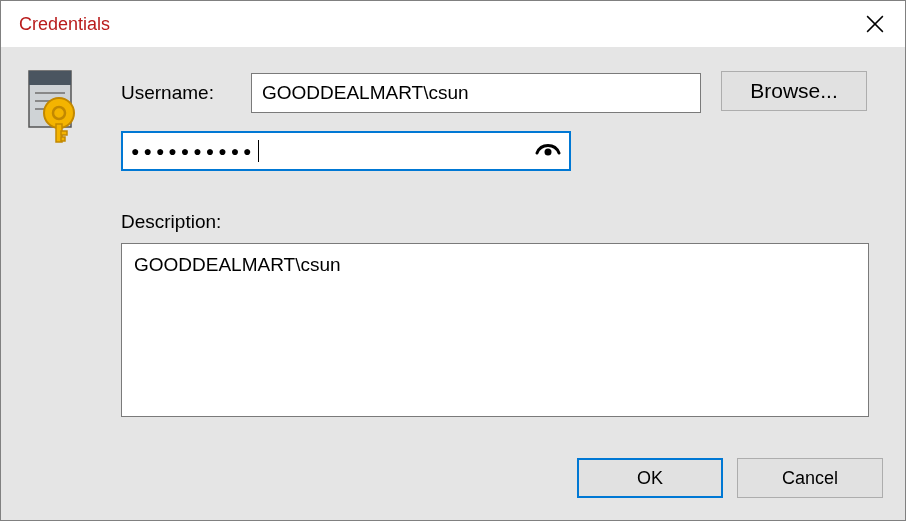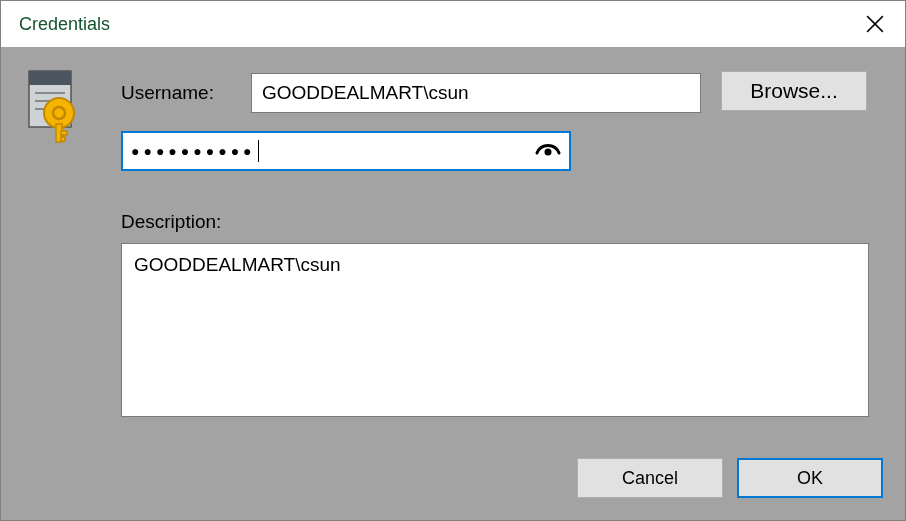--- a/index.html
+++ b/index.html
@@ -27,7 +27,7 @@
     .titlebar .title {
       flex: 1;
       font-size: 18px;
-      color: #14532d;
+      color: #b91c1c;
     }
     .titlebar .close {
       width: 60px;

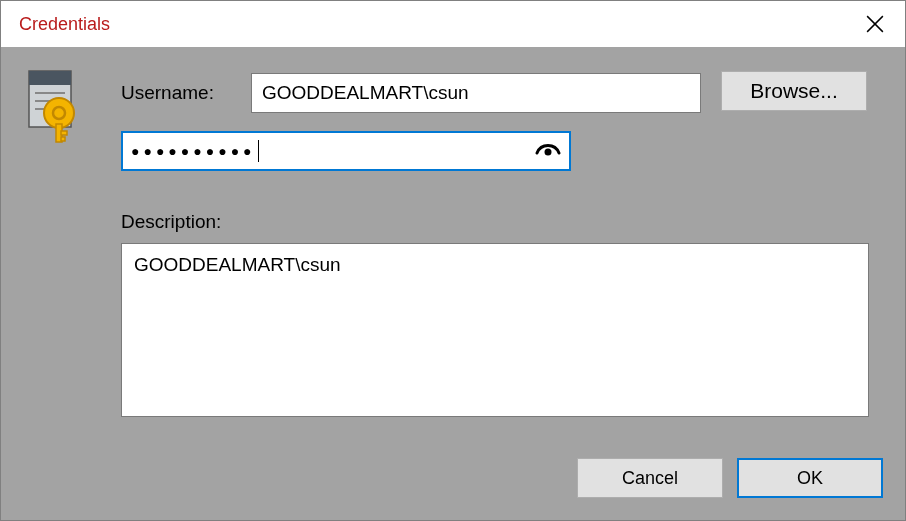--- a/index.html
+++ b/index.html
@@ -39,7 +39,7 @@
     }
     .titlebar .close svg { width: 18px; height: 18px; }
     .body {
-      background: #a3a3a3;
+      background: #e5e5e5;
       height: calc(100% - 46px);
       padding: 30px 20px 20px 20px;
       position: relative;

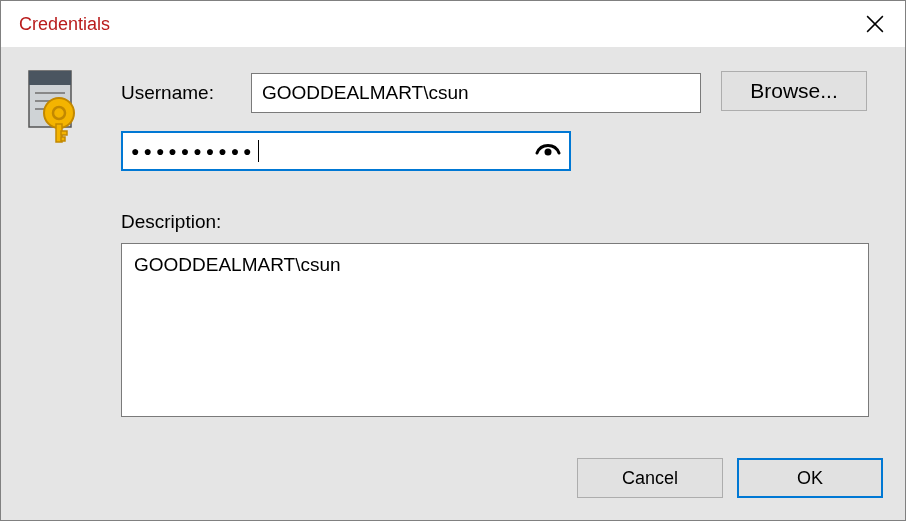--- a/index.html
+++ b/index.html
@@ -212,8 +212,8 @@
     <textarea class="desc-box" style="">GOODDEALMART\csun</textarea>
 
     <div class="buttons">
+      <button class="btn btn-ok">OK</button>
       <button class="btn btn-cancel">Cancel</button>
-      <button class="btn btn-ok">OK</button>
     </div>
 
   </div>

